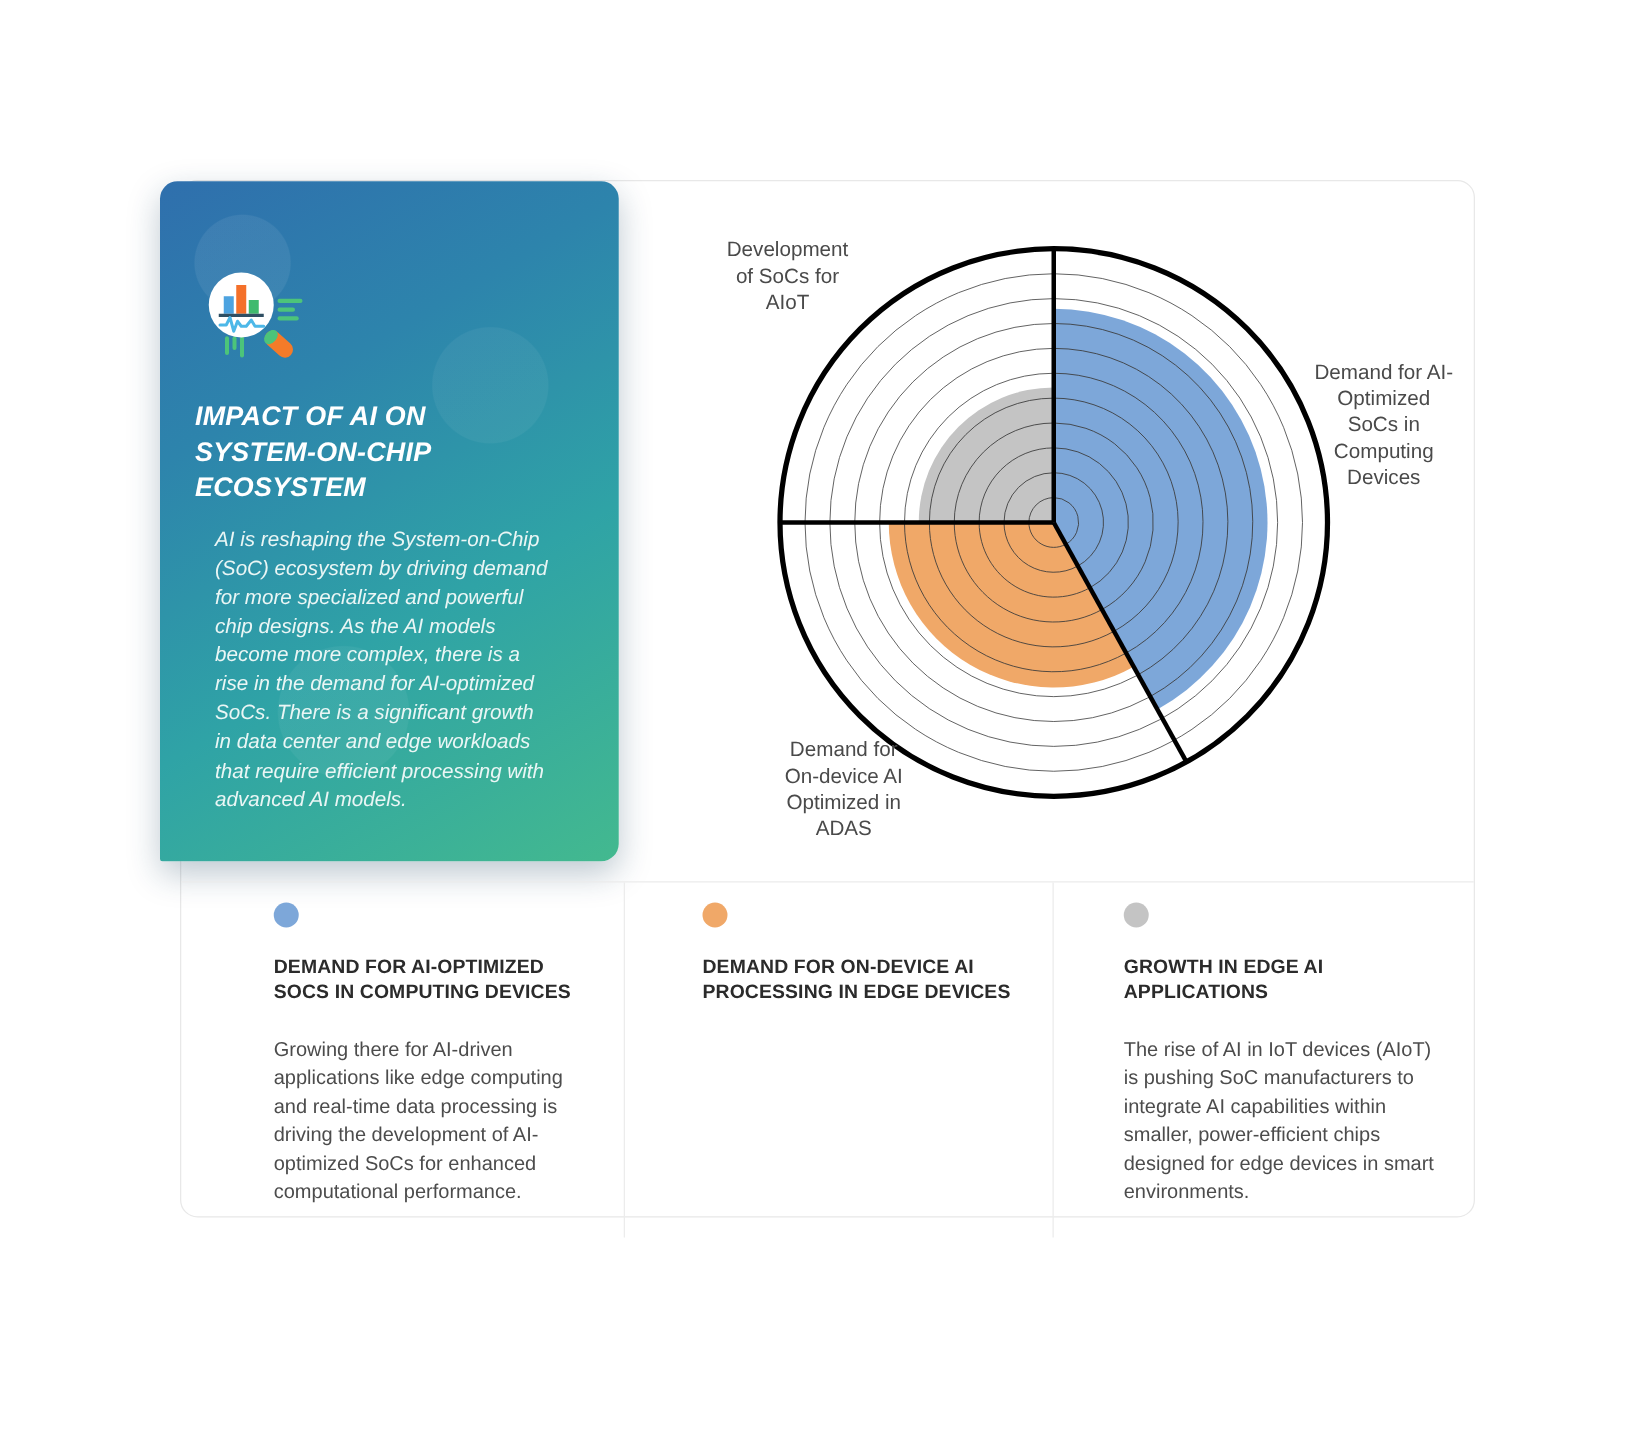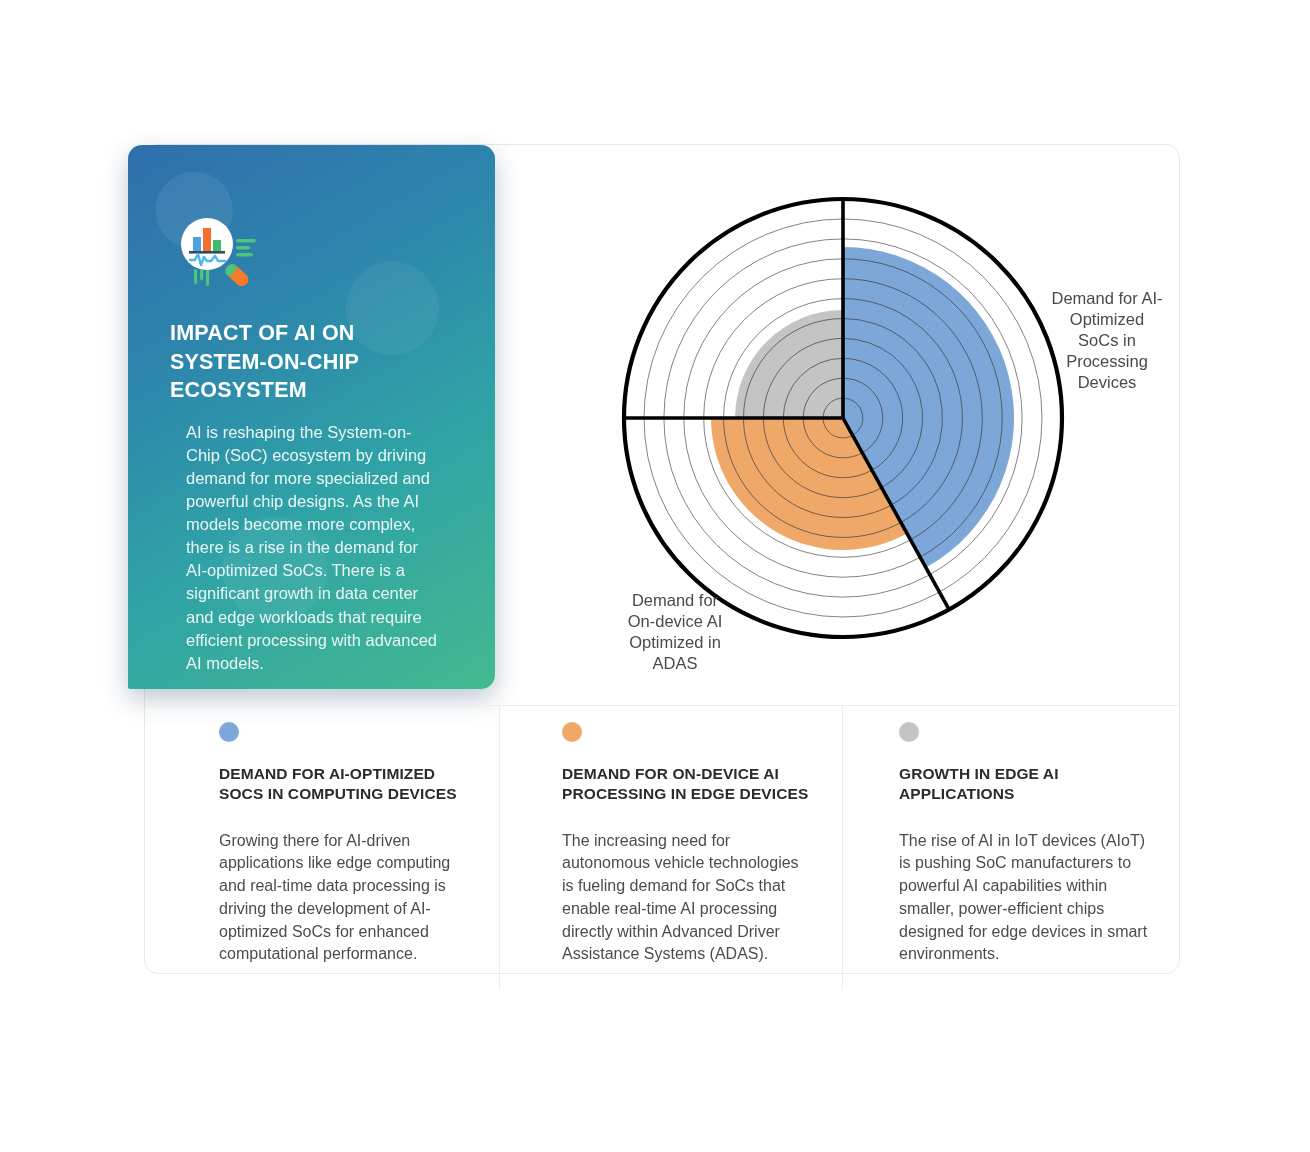--- a/index.html
+++ b/index.html
@@ -257,6 +257,9 @@
       <circle cx="348" cy="268" r="219" fill="none" stroke="#000000" stroke-width="4.2"></circle>
     </svg>
 
+    <div class="axis-label" id="label-aiot">Development
+of SoCs for
+AIoT</div>
     <div class="axis-label" id="label-computing">Demand for AI-
 Optimized
 SoCs in

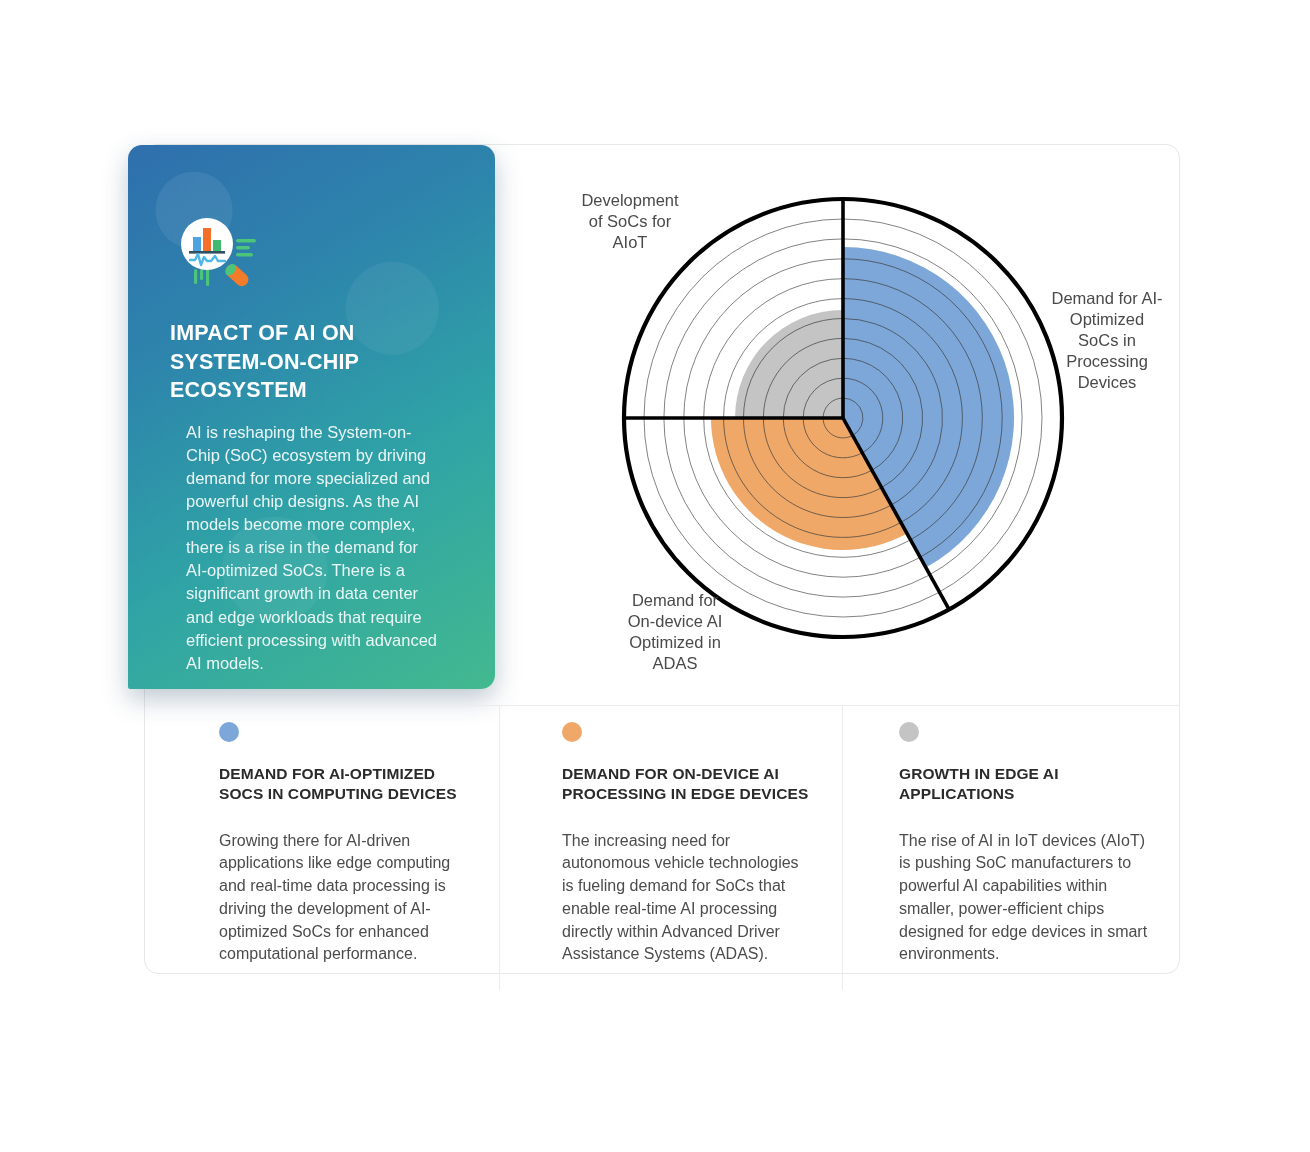--- a/index.html
+++ b/index.html
@@ -263,7 +263,7 @@
     <div class="axis-label" id="label-computing">Demand for AI-
 Optimized
 SoCs in
-Processing
+Computing
 Devices</div>
     <div class="axis-label" id="label-adas">Demand for
 On-device AI

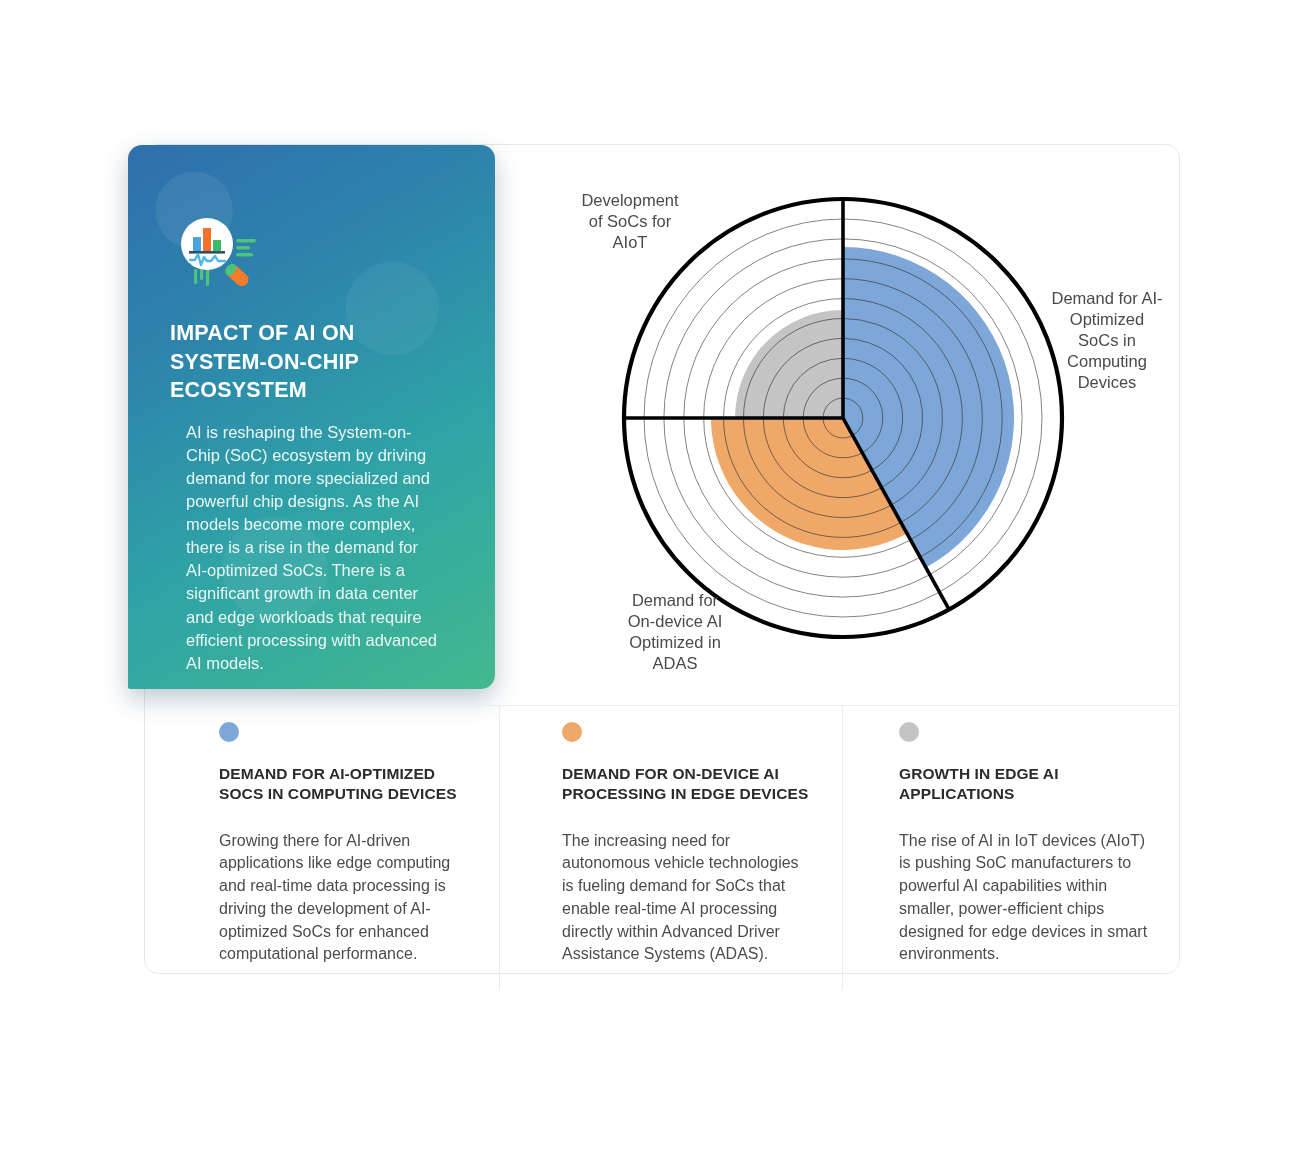--- a/index.html
+++ b/index.html
@@ -59,7 +59,8 @@
   #hero-inner {
     position: relative;
     z-index: 2;
-    padding: 70px 38px 0 42px;
+    padding: 70px 38px 0 28px;
+    font-style: italic;
   }
   #hero-icon-wrap {
     width: 96px;

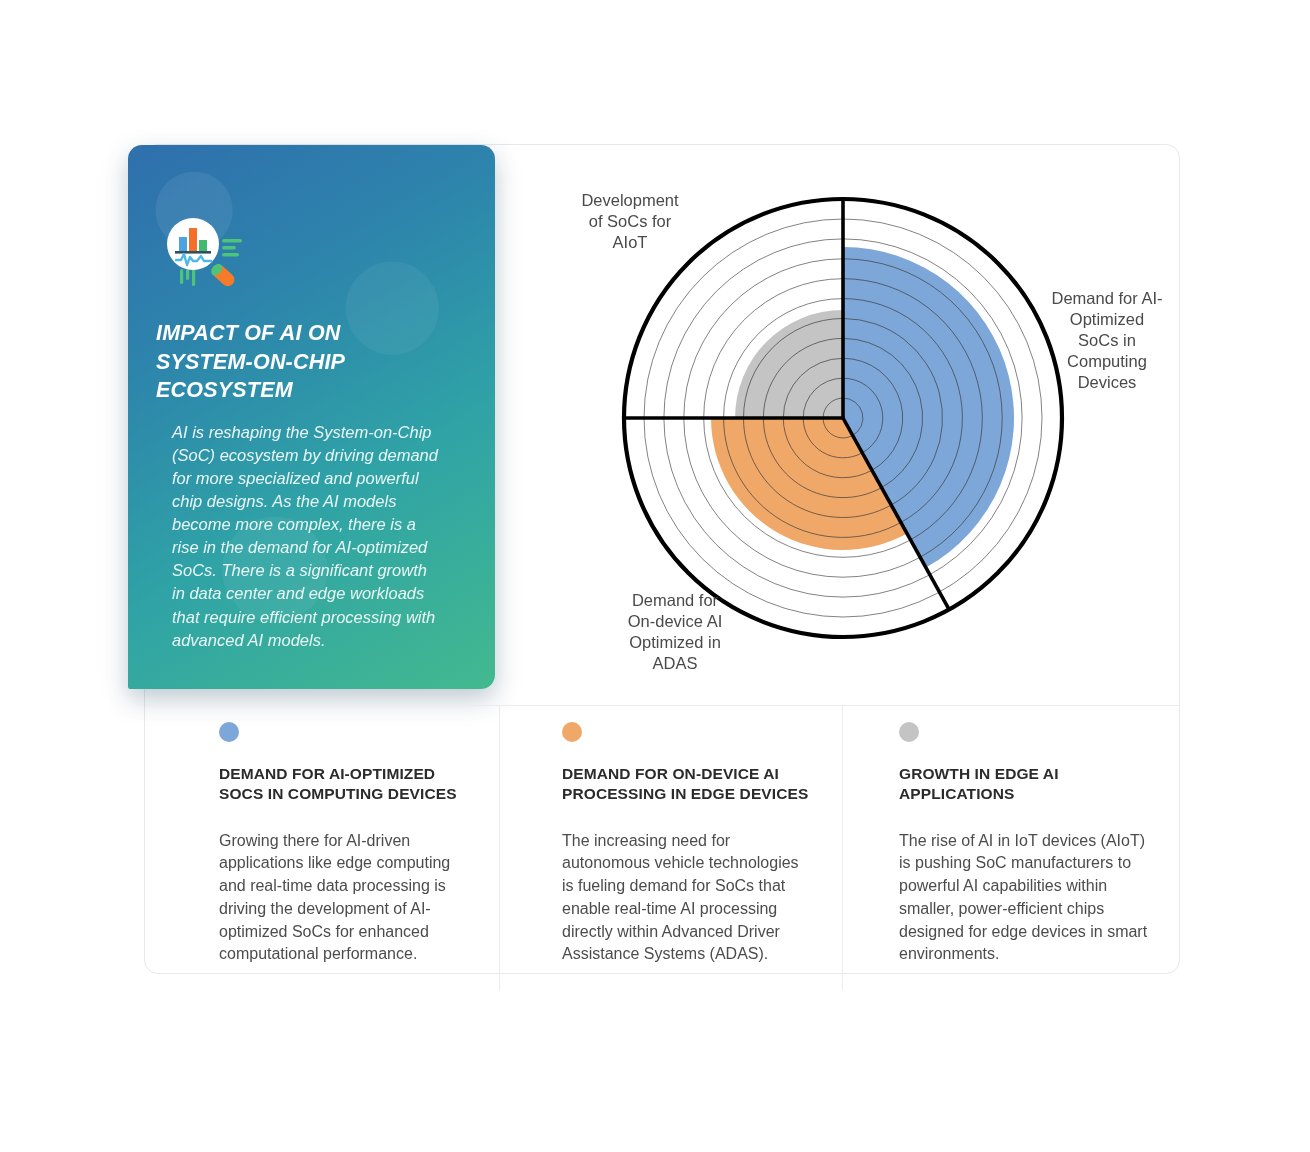--- a/index.html
+++ b/index.html
@@ -285,7 +285,6 @@
     <div class="legend-col">
       <div class="legend-dot" style="background:#f0a868"></div>
       <div class="legend-title">DEMAND FOR ON-DEVICE AI PROCESSING IN EDGE DEVICES</div>
-      <div class="legend-desc">The increasing need for autonomous vehicle technologies is fueling demand for SoCs that enable real-time AI processing directly within Advanced Driver Assistance Systems (ADAS).</div>
     </div>
 
     <div class="legend-col">

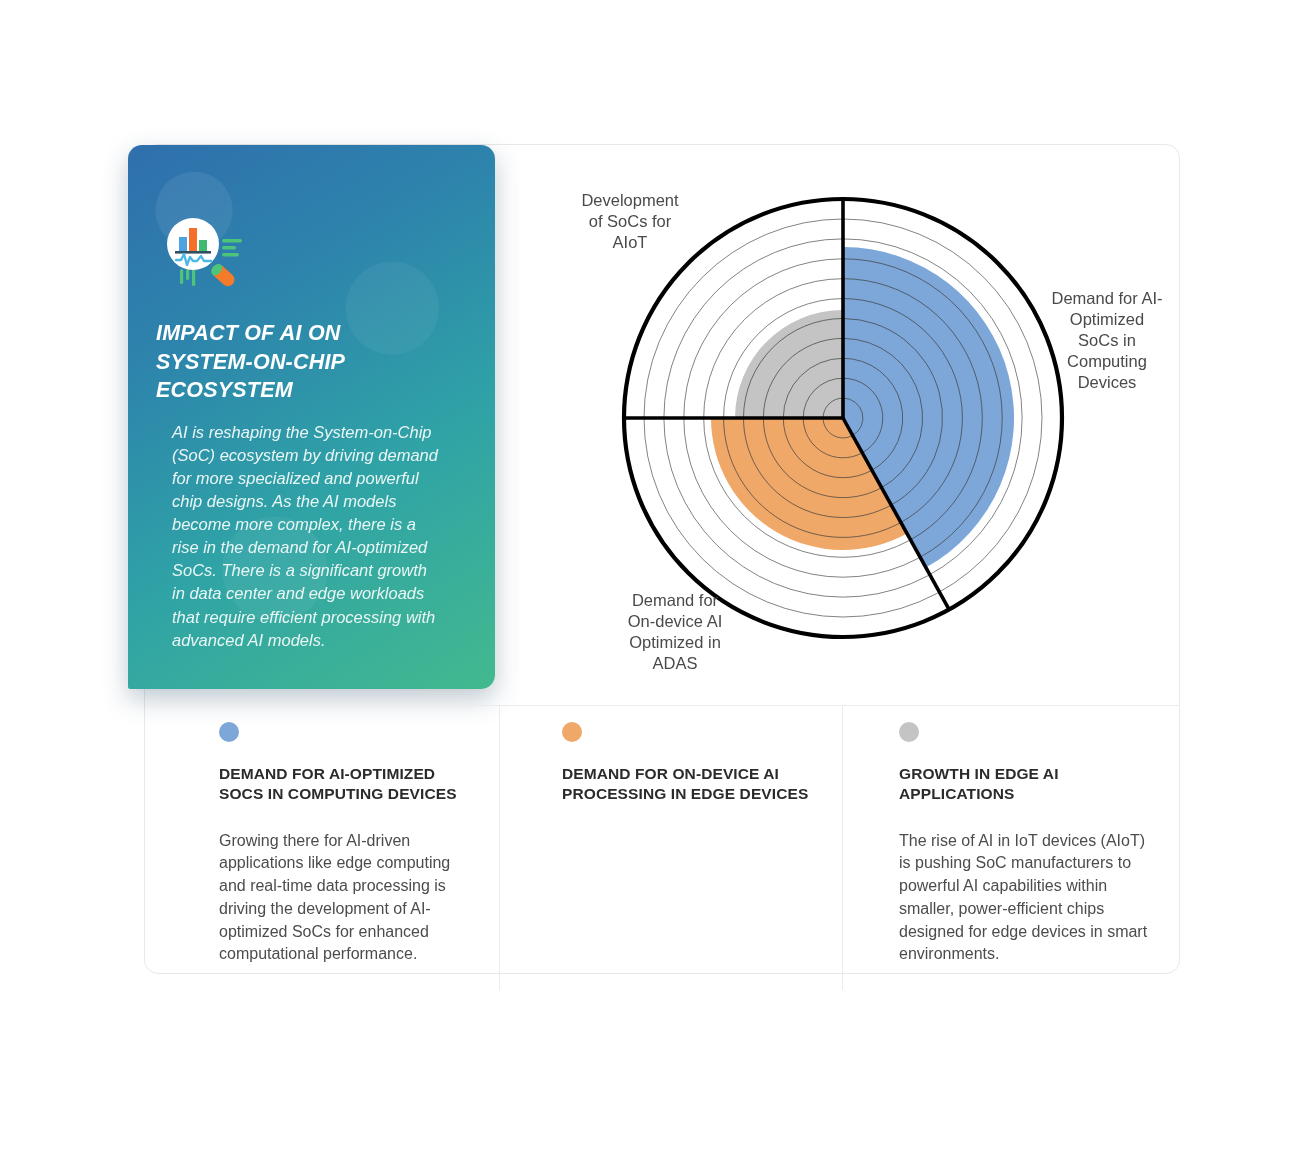--- a/index.html
+++ b/index.html
@@ -290,7 +290,7 @@
     <div class="legend-col">
       <div class="legend-dot" style="background:#c4c4c4"></div>
       <div class="legend-title">GROWTH IN EDGE AI APPLICATIONS</div>
-      <div class="legend-desc">The rise of AI in IoT devices (AIoT) is pushing SoC manufacturers to powerful AI capabilities within smaller, power-efficient chips designed for edge devices in smart environments.</div>
+      <div class="legend-desc">The rise of AI in IoT devices (AIoT) is pushing SoC manufacturers to integrate AI capabilities within smaller, power-efficient chips designed for edge devices in smart environments.</div>
     </div>
 
   </div>

